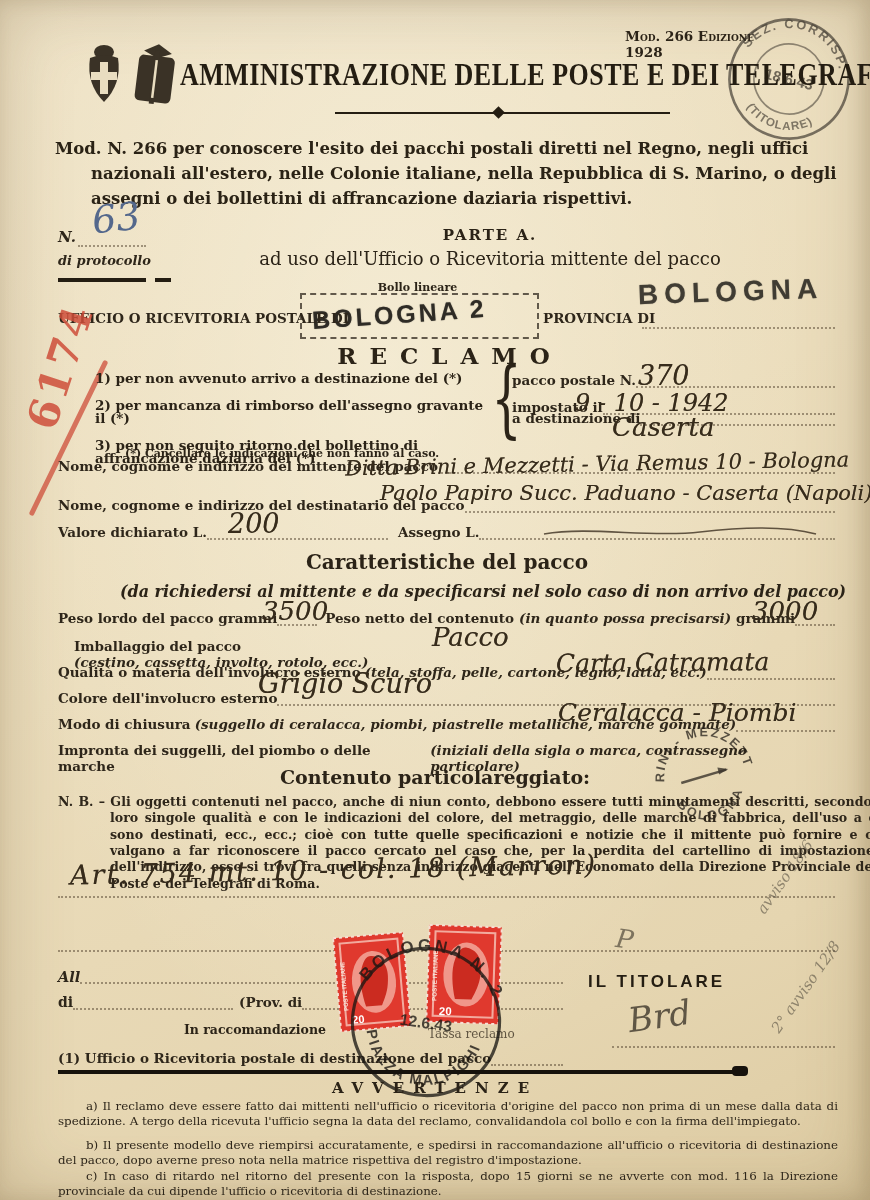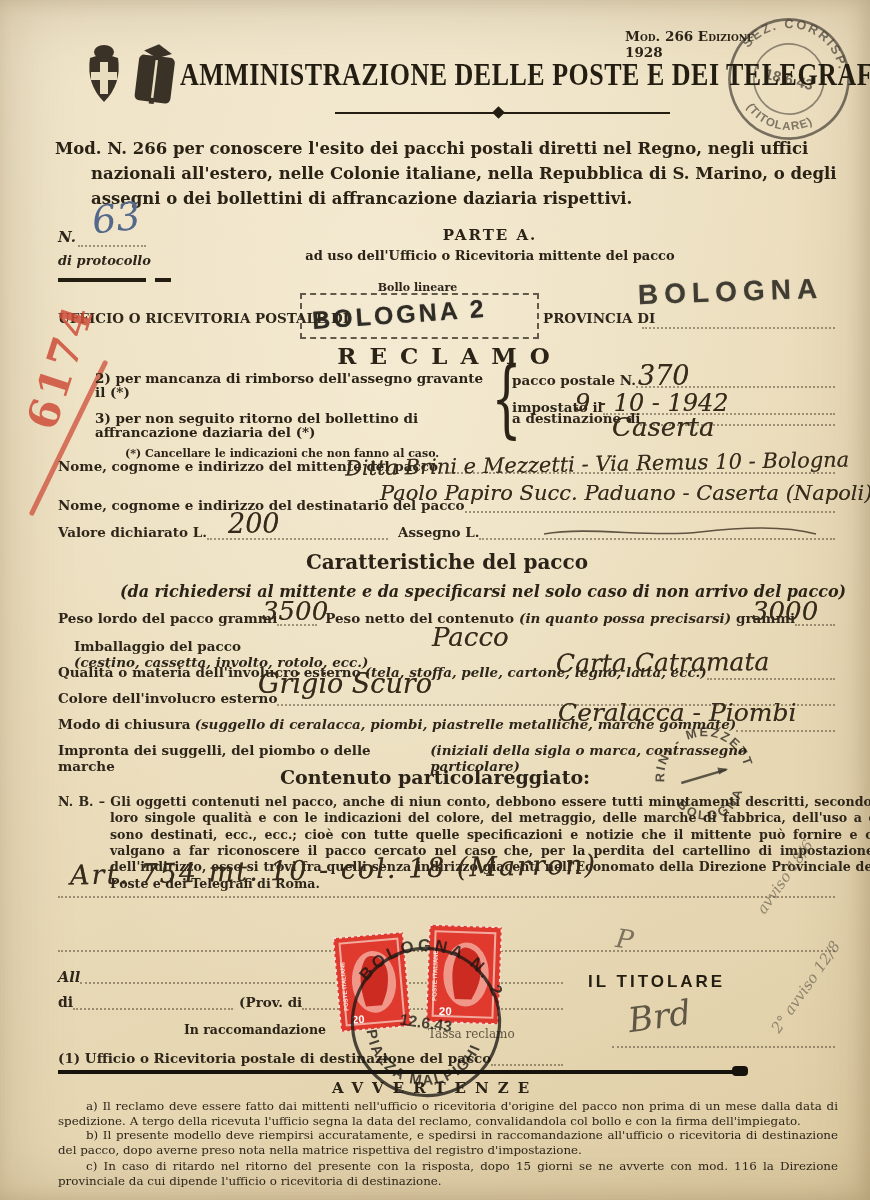--- a/index.html
+++ b/index.html
@@ -77,7 +77,7 @@
   <div class="abs" style="left:155px;top:278px;width:16px;height:3.5px;background:#241d12;"></div>
 
   <div class="abs ctr" style="left:350px;top:226px;width:280px;font-size:15px;font-weight:bold;letter-spacing:2px;">PARTE A.</div>
-  <div class="abs ctr" style="left:190px;top:248px;width:600px;font-size:13px;font-weight:bold;">ad uso dell'Ufficio o Ricevitoria mittente del pacco</div>
+  <div class="abs ctr" style="left:190px;top:248px;width:600px;font-size:18px;font-weight:normal;">ad uso dell'Ufficio o Ricevitoria mittente del pacco</div>
 
   <div class="abs ctr" style="left:300px;top:281px;width:235px;font-size:11px;font-weight:bold;">Bollo lineare</div>
   <div class="abs" style="left:300px;top:293px;width:235px;height:42px;border:2px dashed rgba(50,42,32,.75);"></div>

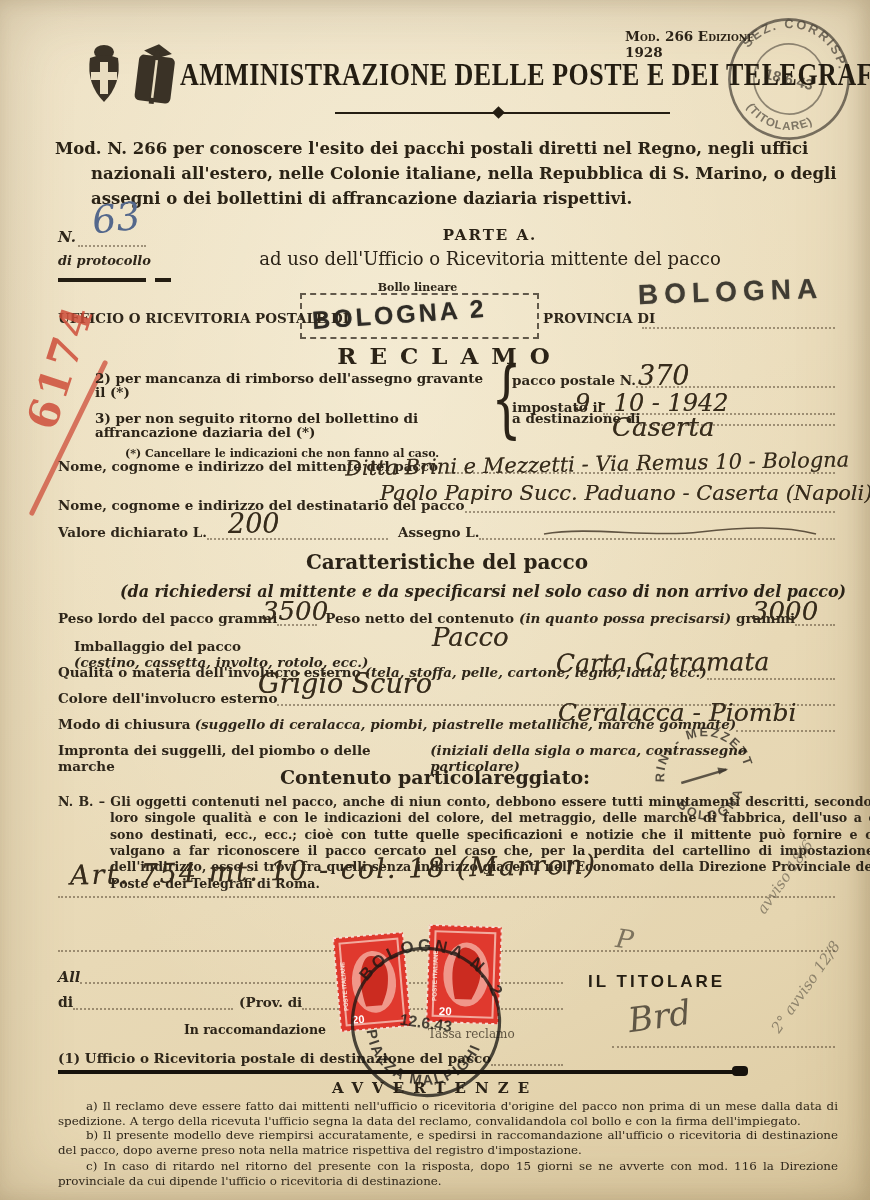--- a/index.html
+++ b/index.html
@@ -94,6 +94,7 @@
   <div class="abs" style="left:66px;top:352px;width:5px;height:172px;background:rgba(206,78,58,.75);border-radius:3px;transform:rotate(26deg);"></div>
 
   <div class="abs" style="left:95px;top:372px;width:390px;font-size:13.5px;font-weight:bold;line-height:1;">
+    <div style="margin-bottom:13px;">1) per non avvenuto arrivo a destinazione del (*)</div>
     <div style="margin-bottom:13px;">2) per mancanza di rimborso dell'assegno gravante il (*)</div>
     <div>3) per non seguito ritorno del bollettino di affrancazione daziaria del (*)</div>
   </div>

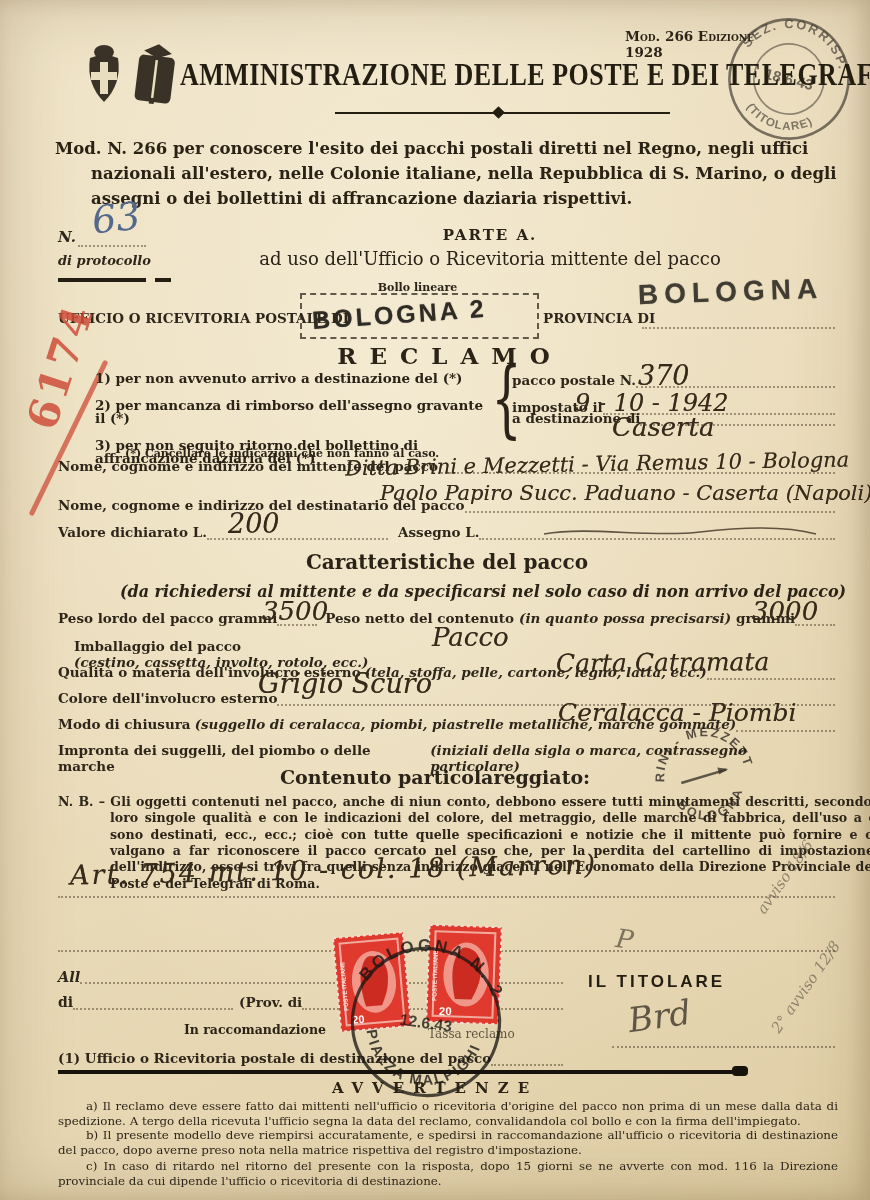--- a/index.html
+++ b/index.html
@@ -269,7 +269,7 @@
   <div class="abs" style="left:732px;top:1066px;width:16px;height:10px;background:#16120c;border-radius:4px;"></div>
   <div class="abs ctr" style="left:0;top:1079px;width:870px;font-size:15px;font-weight:bold;letter-spacing:9px;">AVVERTENZE</div>
   <div class="abs" style="left:58px;top:1099px;width:780px;font-size:11.9px;line-height:1.22;text-align:justify;color:#2e261a;">
-    <p style="margin:0 0 0;text-indent:28px;">a) Il reclamo deve essere fatto dai mittenti nell'ufficio o ricevitoria d'origine del pacco non prima di un mese dalla data di spedizione. A tergo della ricevuta l'ufficio segna la data del reclamo, convalidandola col bollo e con la firma dell'impiegato.</p>
+    <p style="margin:0 0 10px;text-indent:28px;">a) Il reclamo deve essere fatto dai mittenti nell'ufficio o ricevitoria d'origine del pacco non prima di un mese dalla data di spedizione. A tergo della ricevuta l'ufficio segna la data del reclamo, convalidandola col bollo e con la firma dell'impiegato.</p>
     <p style="margin:0 0 2px;text-indent:28px;">b) Il presente modello deve riempirsi accuratamente, e spedirsi in raccomandazione all'ufficio o ricevitoria di destinazione del pacco, dopo averne preso nota nella matrice rispettiva del registro d'impostazione.</p>
     <p style="margin:0;text-indent:28px;">c) In caso di ritardo nel ritorno del presente con la risposta, dopo 15 giorni se ne avverte con mod. 116 la Direzione provinciale da cui dipende l'ufficio o ricevitoria di destinazione.</p>
   </div>

